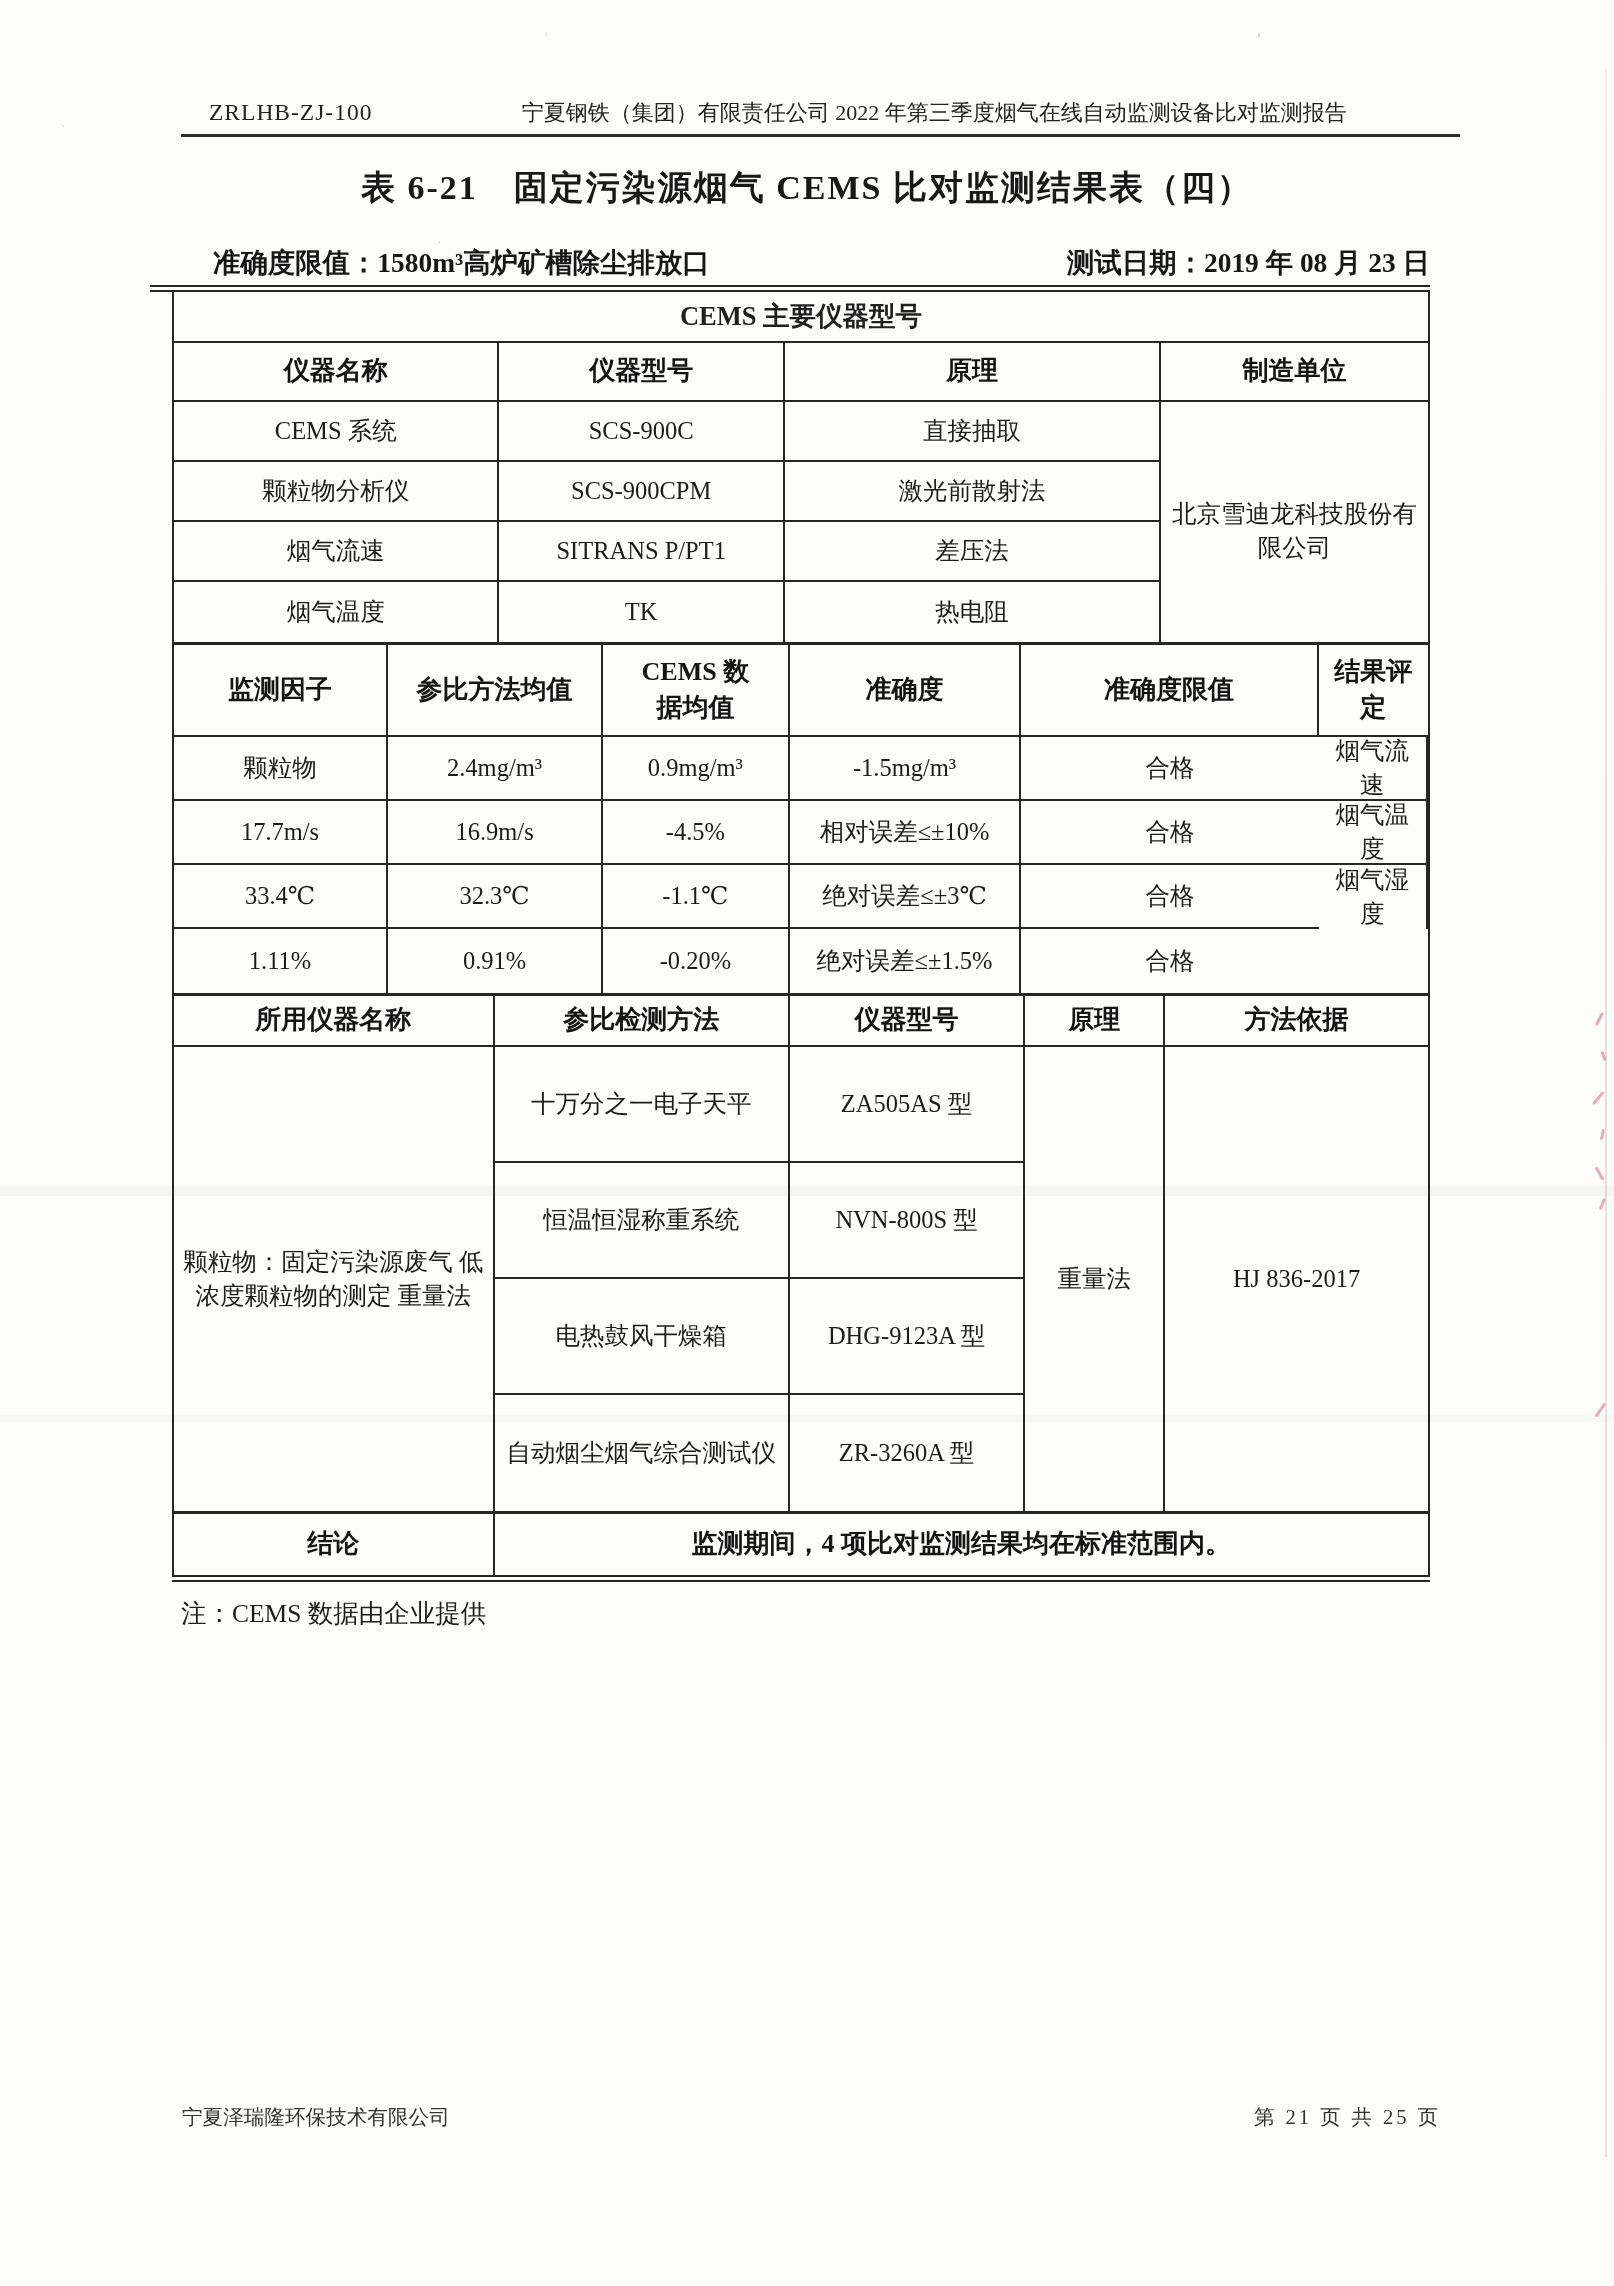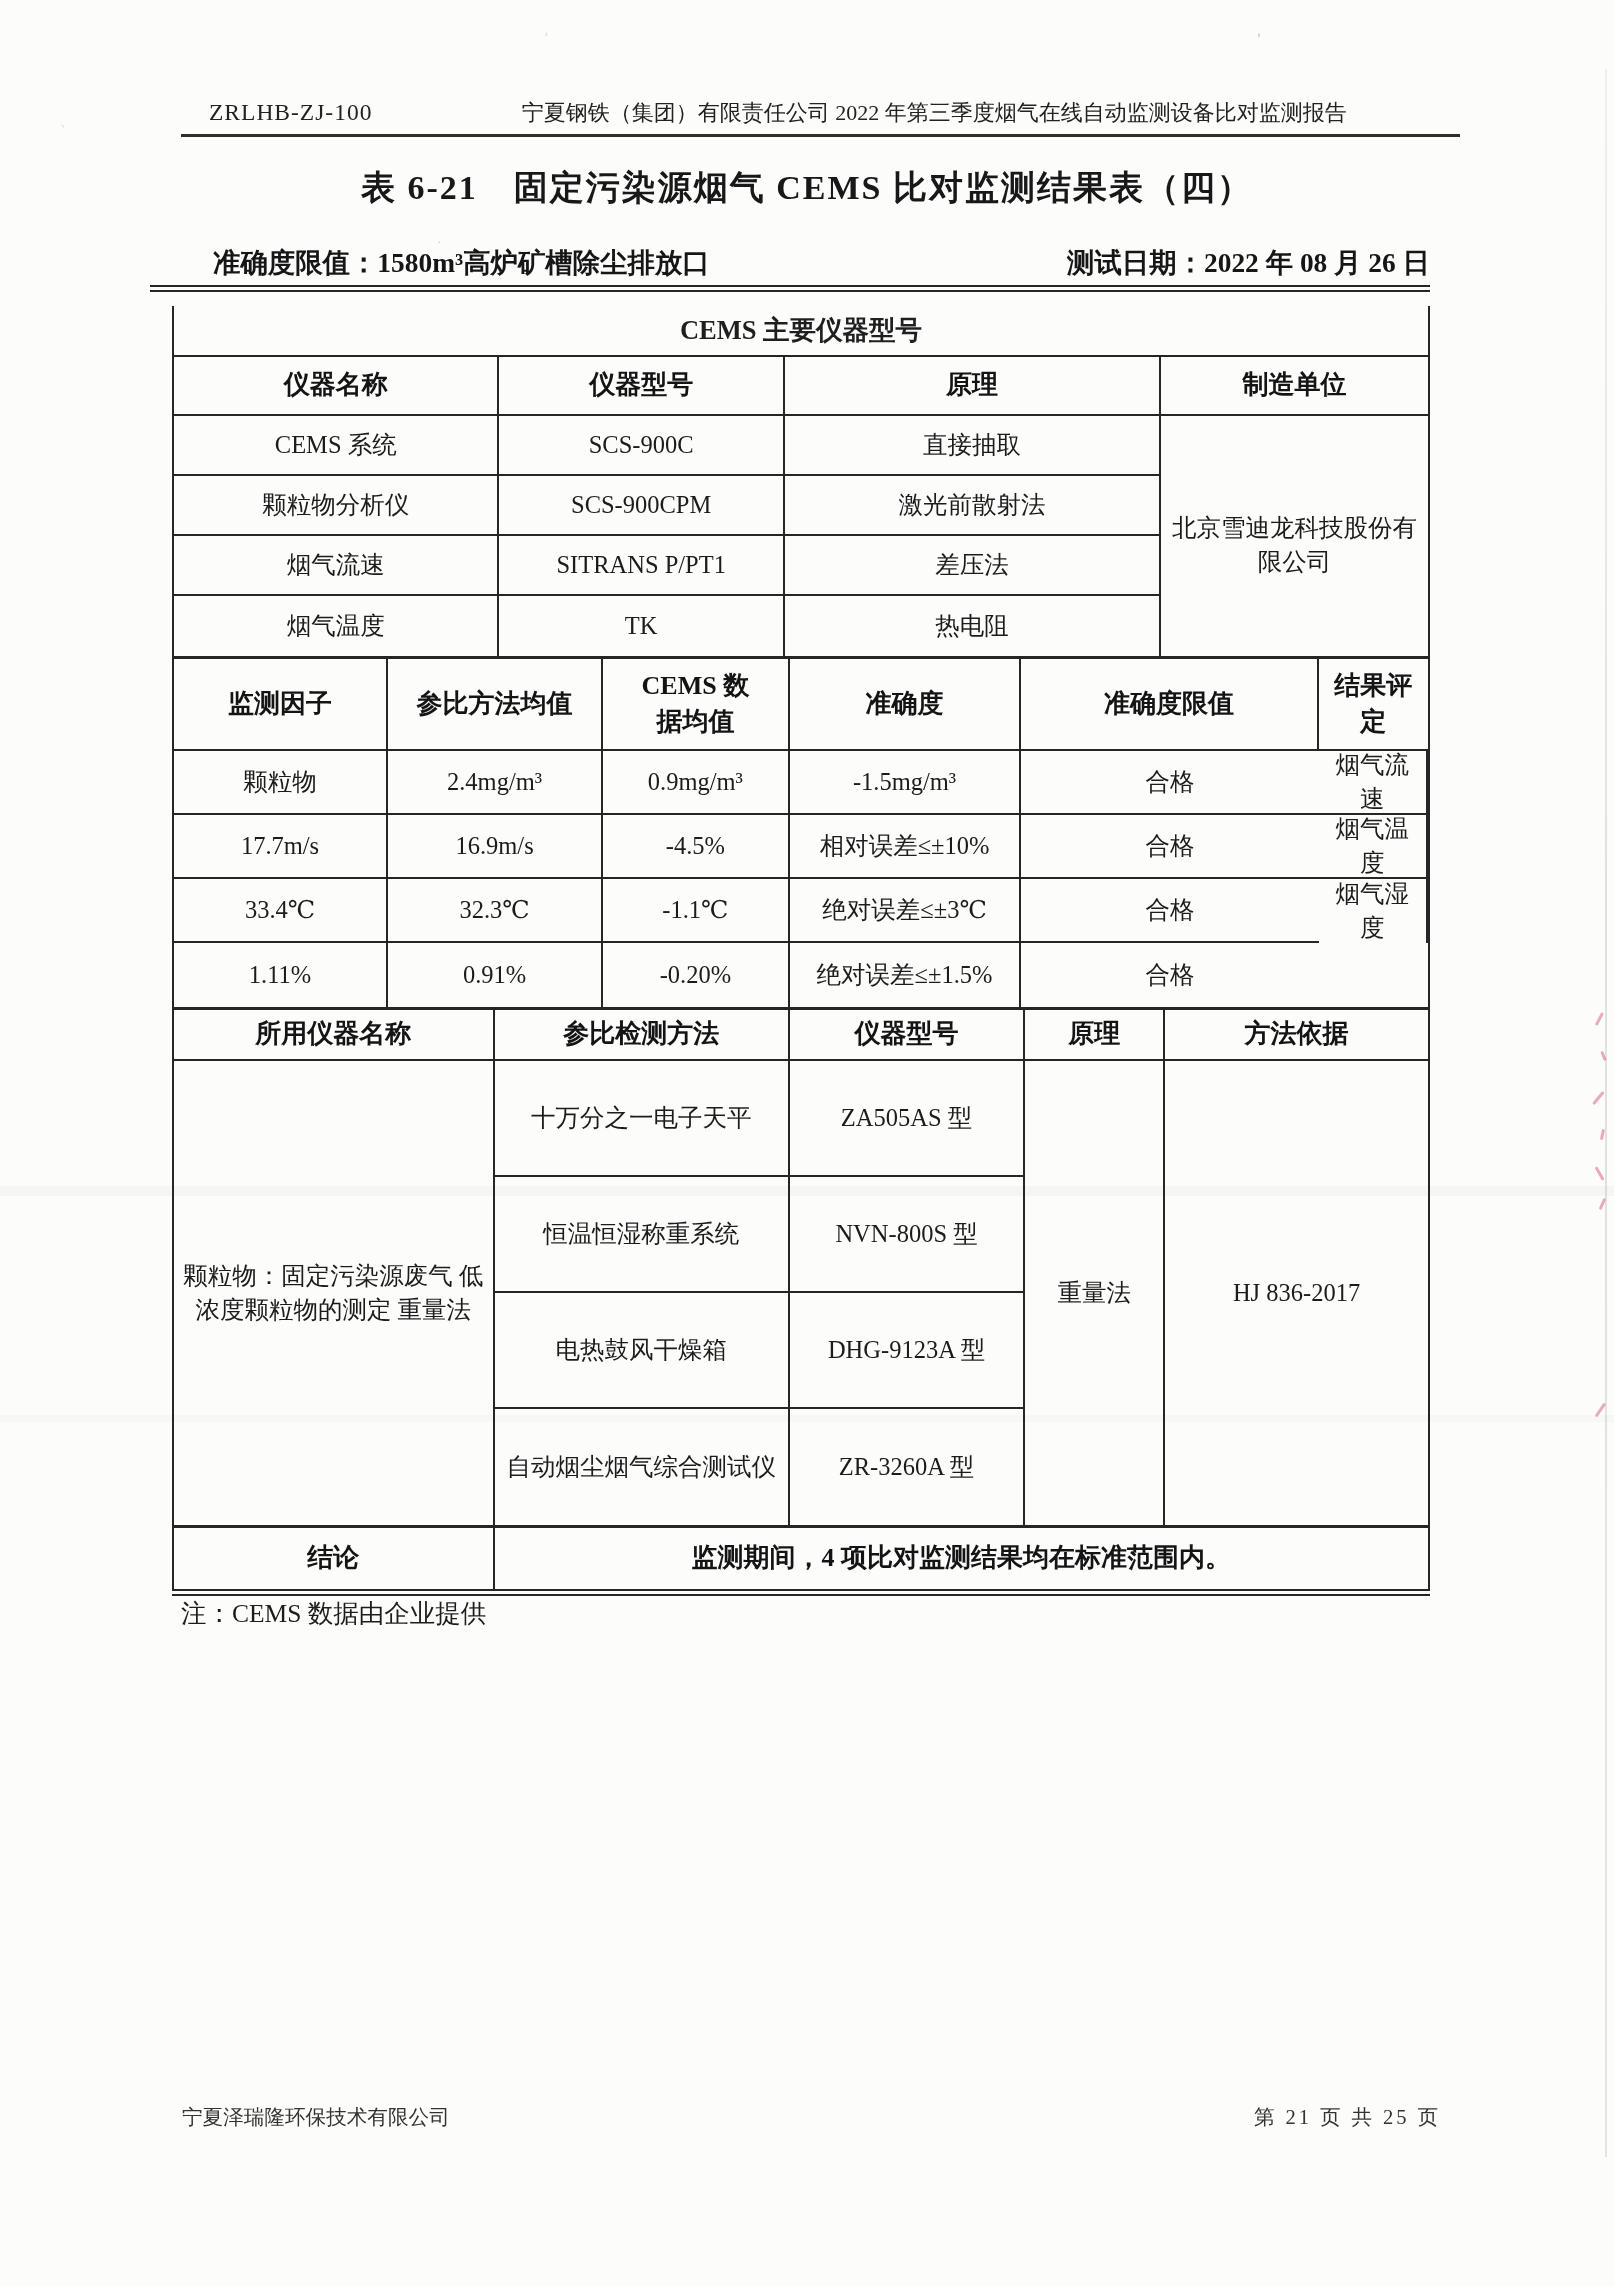--- a/index.html
+++ b/index.html
@@ -87,7 +87,7 @@
 
   <div class="meta">
     <span class="lead"><span>准确度限值：</span><span>1580m³高炉矿槽除尘排放口</span></span>
-    <span><span>测试日期：</span><span>2022 年 08 月 26 日</span></span>
+    <span><span>测试日期：</span><span>2019 年 08 月 23 日</span></span>
   </div>
 
   <div class="tz">

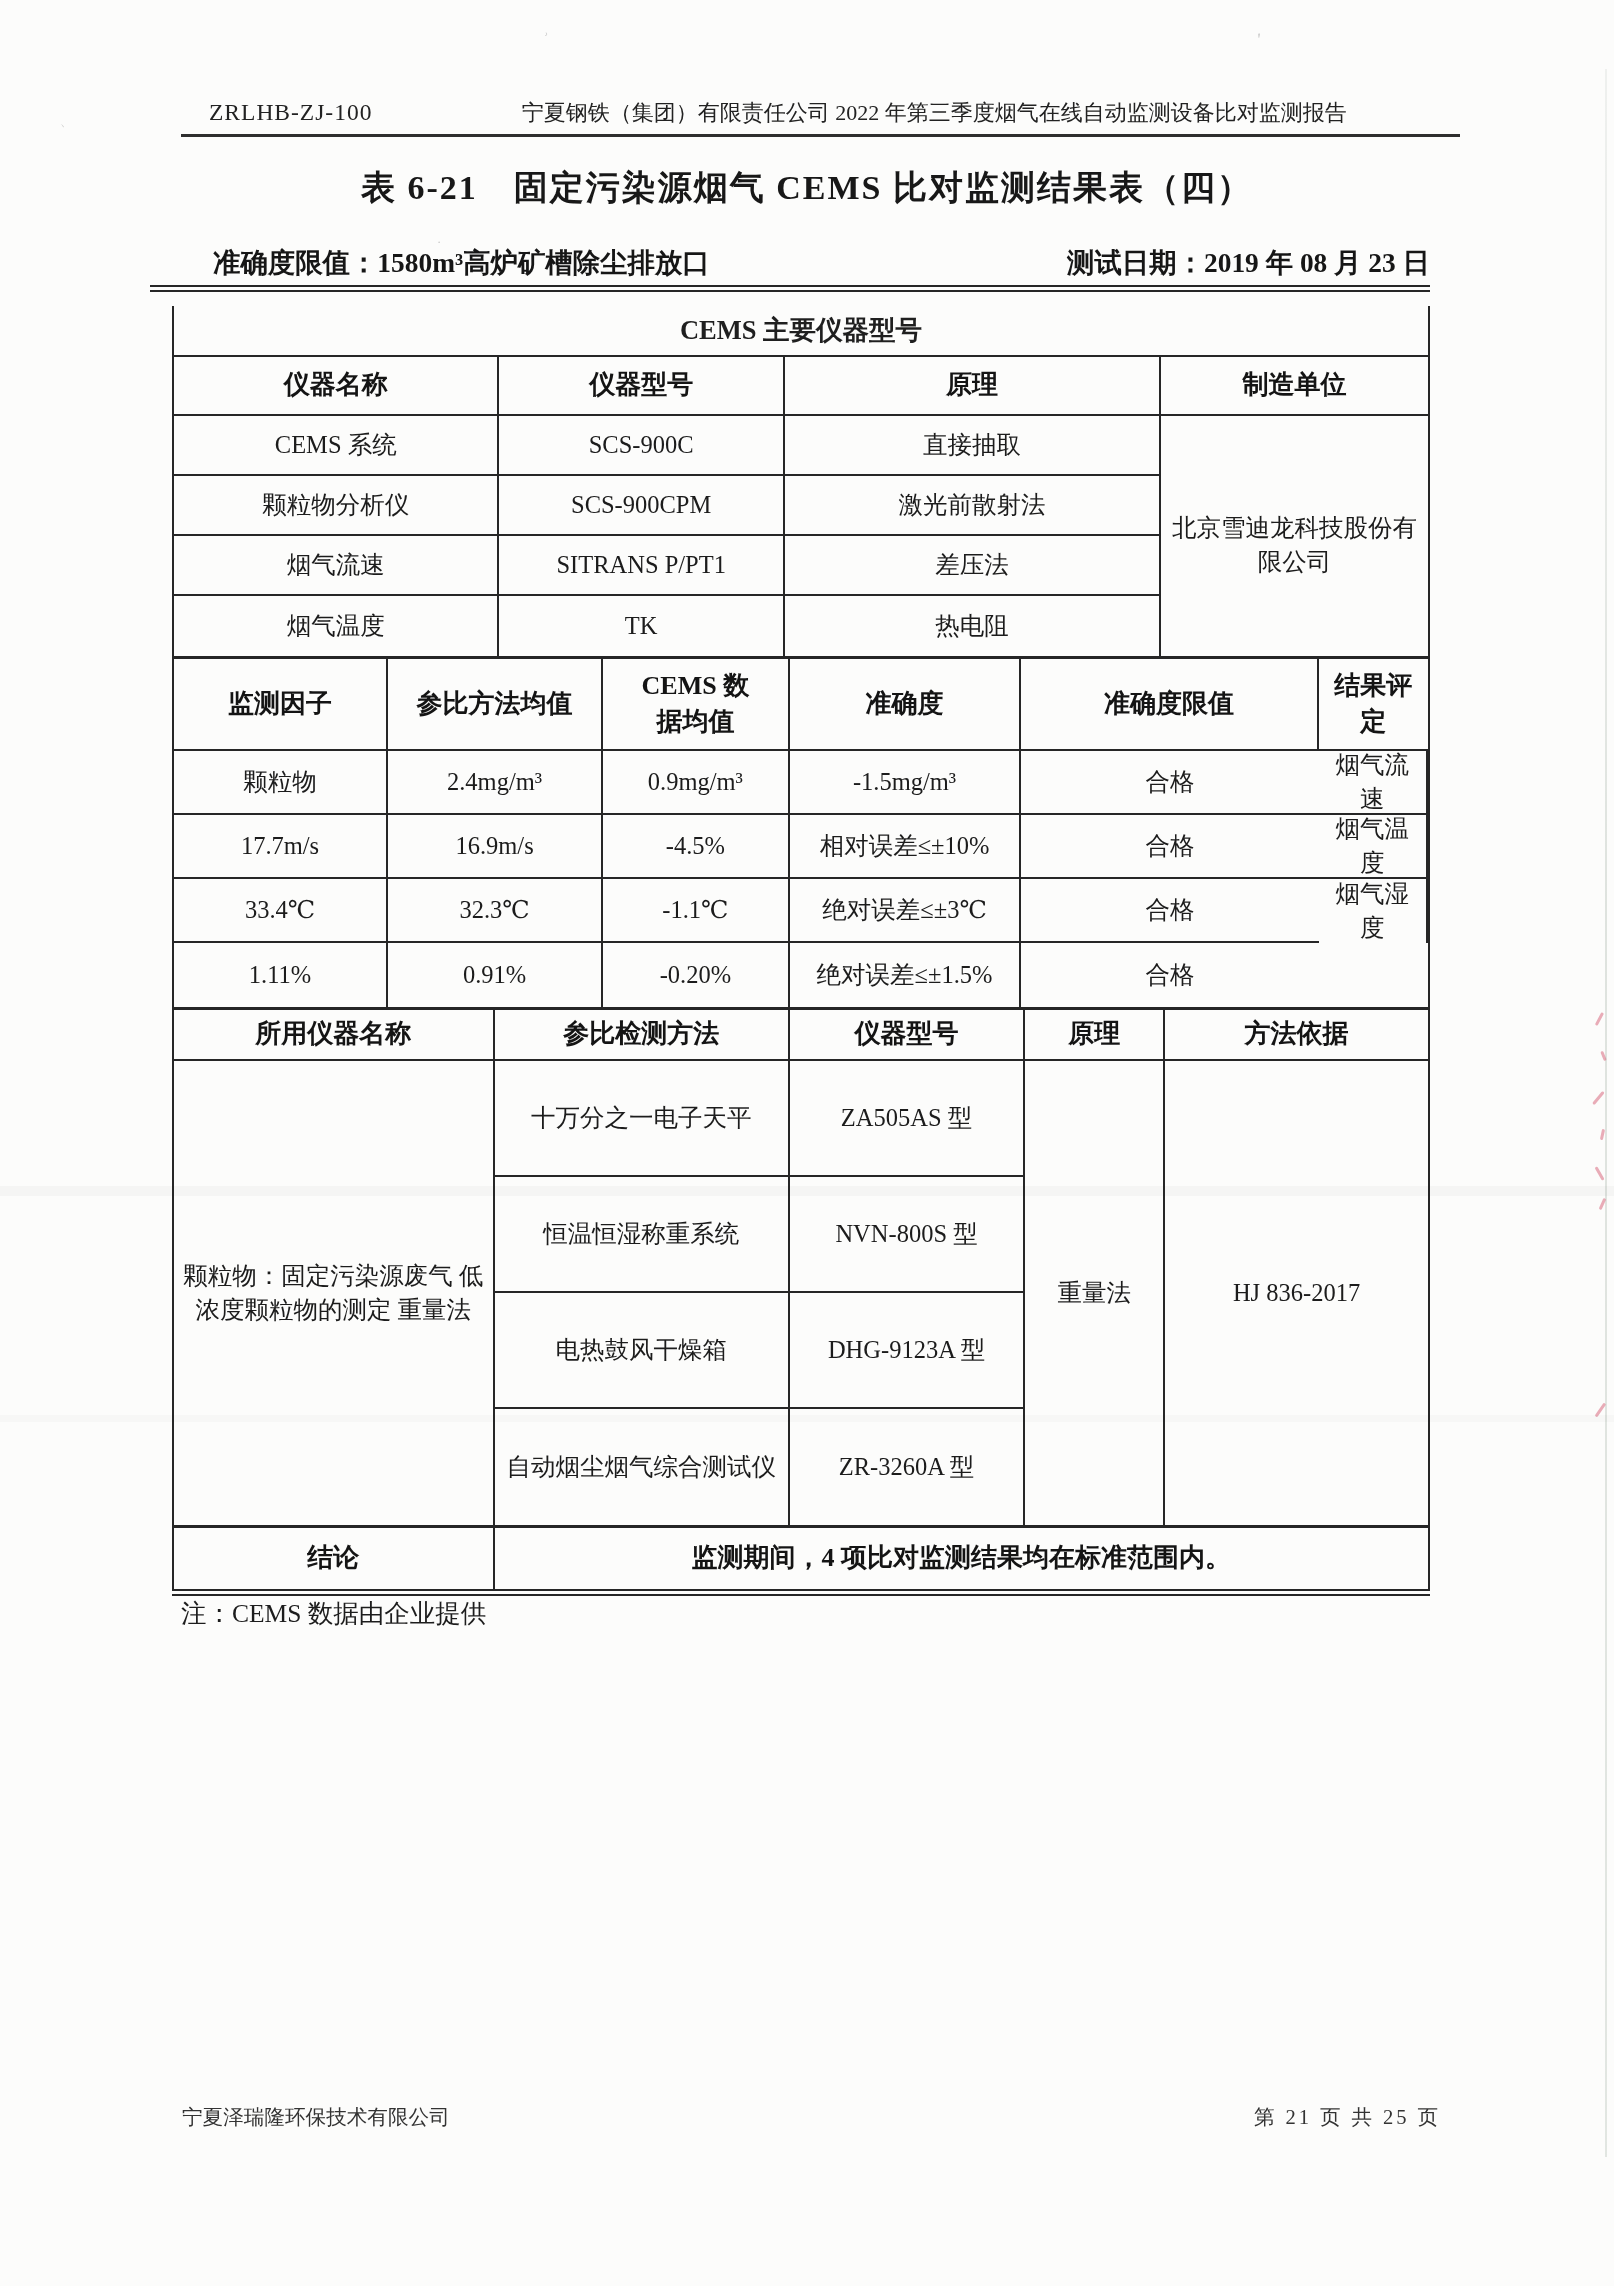--- a/index.html
+++ b/index.html
@@ -33,7 +33,7 @@
   .rule-thick{border-top:3.9px solid var(--ink);}
   .band{height:51px;display:flex;align-items:center;justify-content:center;
     border-left:2px solid var(--ink);border-right:2px solid var(--ink);
-    border-bottom:2.9px solid var(--ink);font-weight:bold;font-size:26.5px;box-sizing:border-box;margin-top:14px;}
+    border-bottom:2.9px solid var(--ink);font-weight:bold;font-size:26.5px;box-sizing:border-box;}
   .grid{display:grid;border-left:2px solid var(--ink);border-right:2px solid var(--ink);box-sizing:border-box;}
   .t1{grid-template-columns:333fr 292fr 385fr 273fr;grid-template-rows:59px repeat(4,60px);}
   .t2{grid-template-columns:219fr 220fr 191fr 237fr 304fr 112fr;grid-template-rows:92px repeat(4,64px);}

